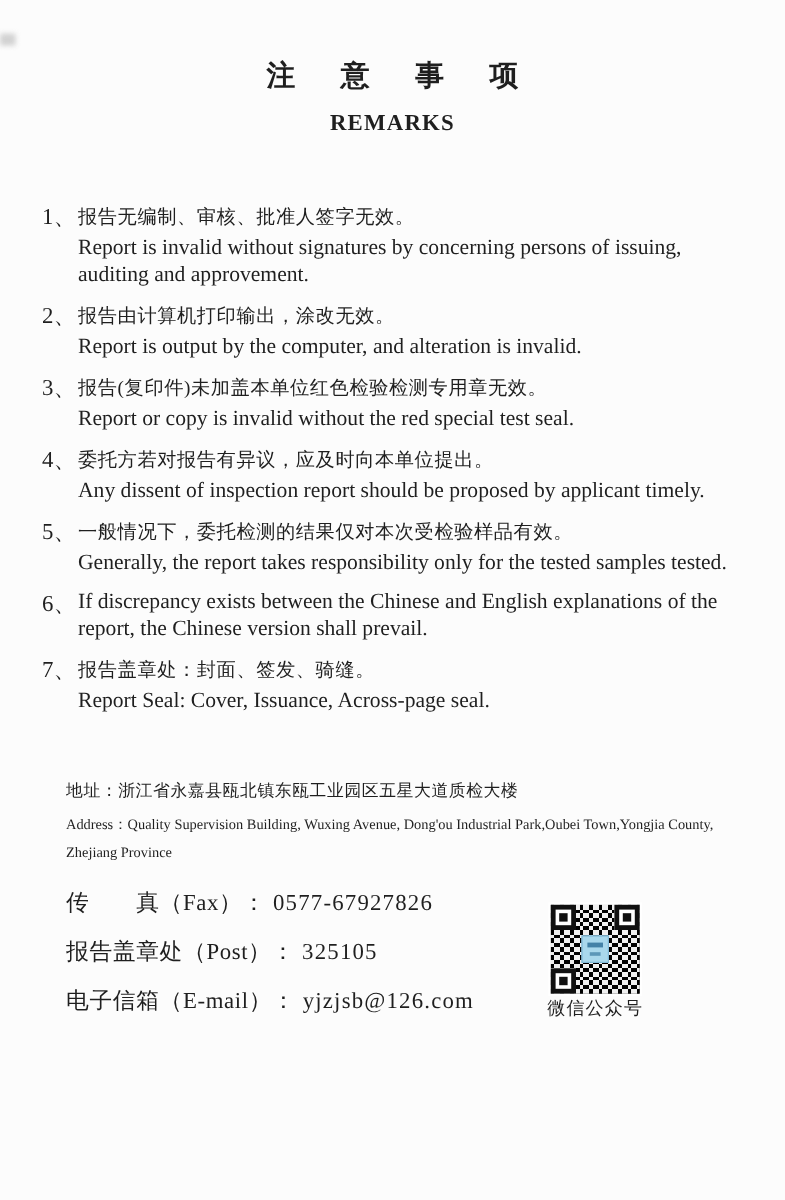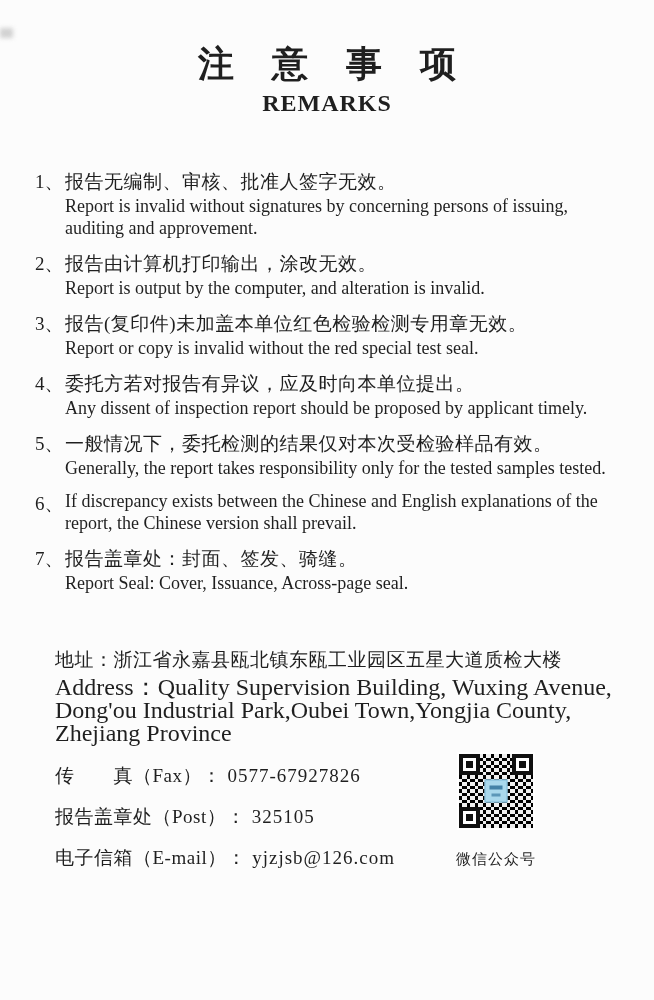--- a/index.html
+++ b/index.html
@@ -32,7 +32,7 @@
   .title-zh{
     margin:0;
     padding-top:47px;
-    font-size:36px;
+    font-size:24px;
     font-weight:bold;
     text-align:center;
     letter-spacing:38px;

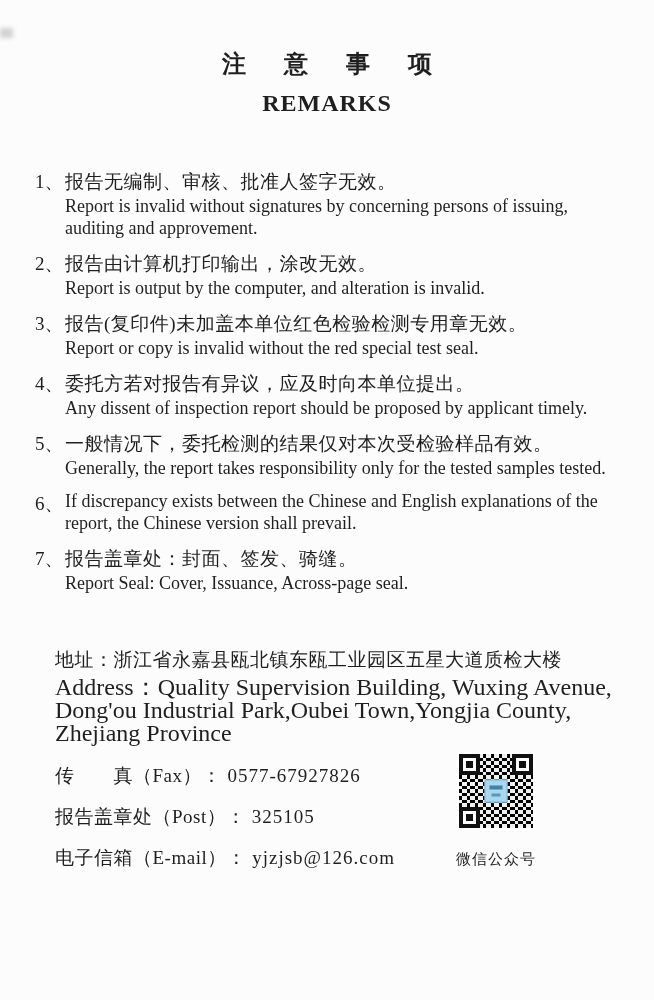--- a/index.html
+++ b/index.html
@@ -42,7 +42,7 @@
   .title-en{
     margin:0;
     margin-top:9px;
-    font-size:24px;
+    font-size:19px;
     font-weight:bold;
     text-align:center;
     letter-spacing:1px;

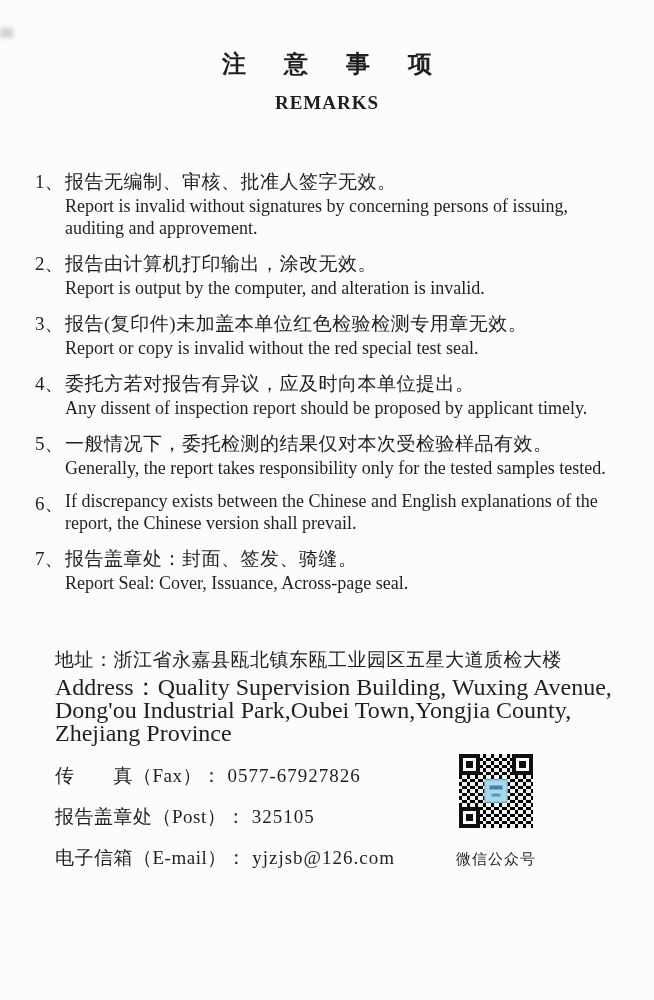--- a/index.html
+++ b/index.html
@@ -62,7 +62,7 @@
   }
   .item-body{flex:1;}
   .item-zh{
-    font-size:19px;
+    font-size:16px;
     line-height:27px;
     letter-spacing:0.5px;
   }

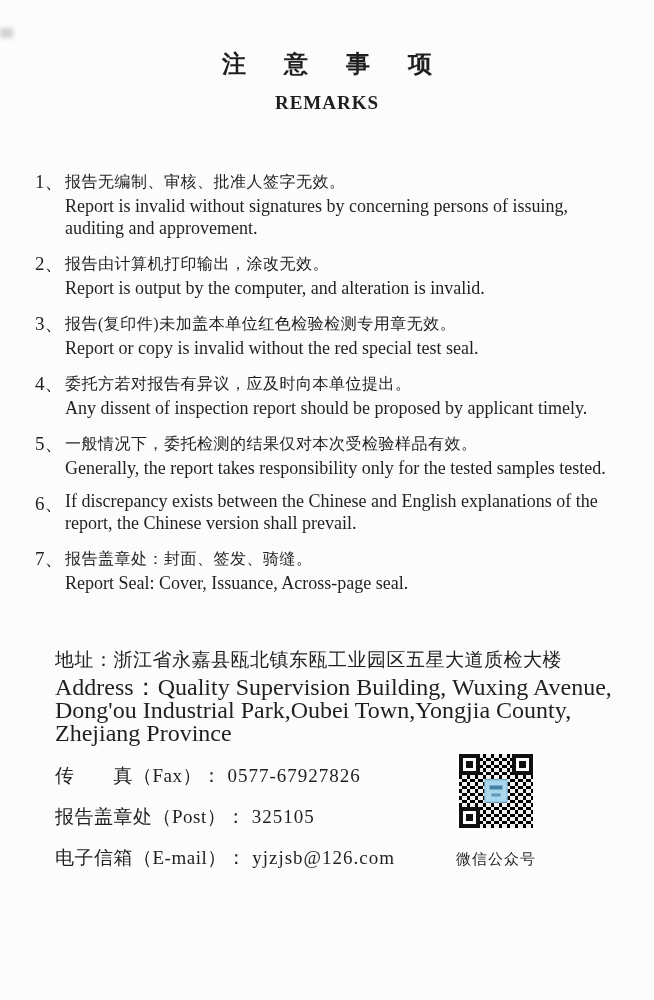--- a/index.html
+++ b/index.html
@@ -75,7 +75,7 @@
     margin:52px 28px 0 55px;
   }
   .addr-zh{
-    font-size:19px;
+    font-size:14px;
     line-height:28px;
     letter-spacing:0.5px;
   }

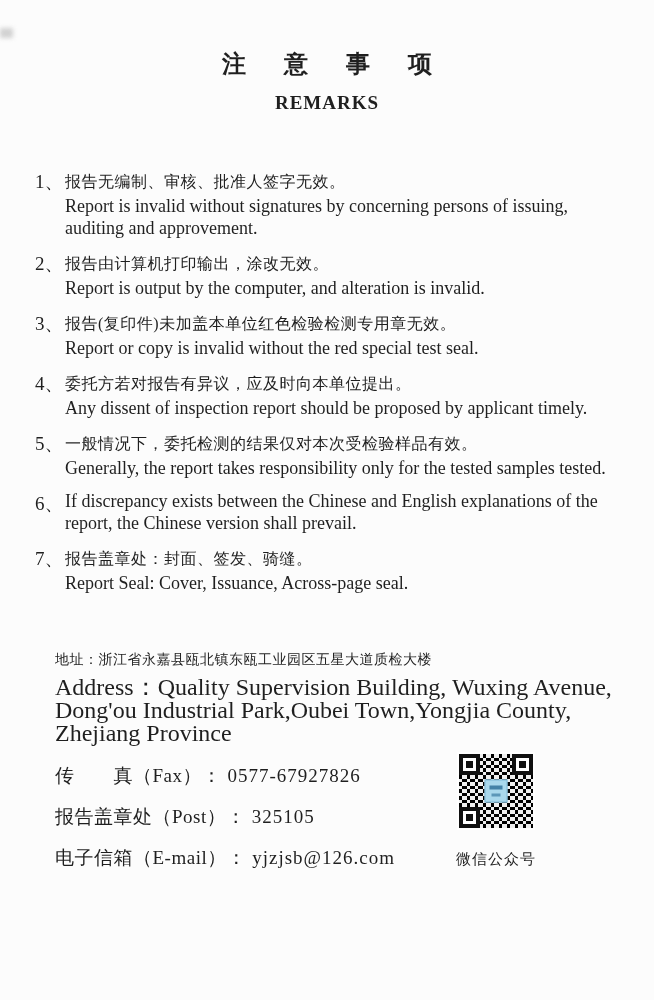--- a/index.html
+++ b/index.html
@@ -80,7 +80,7 @@
     letter-spacing:0.5px;
   }
   .addr-en{
-    font-size:24px;
+    font-size:12px;
     line-height:23px;
     margin-top:2px;
     max-width:572px;

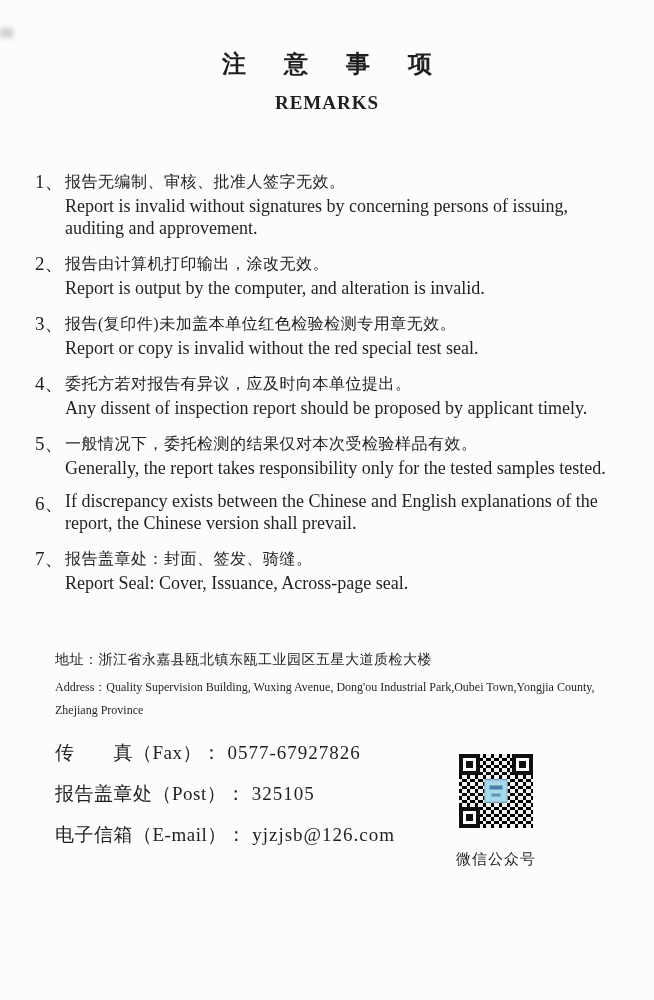--- a/index.html
+++ b/index.html
@@ -161,7 +161,7 @@
     opacity:.6;
   }
   .qr-caption{
-    margin-top:20px;
+    margin-top:1px;
     font-size:15px;
     letter-spacing:1px;
     font-family:Liberation Mono, monospace;

